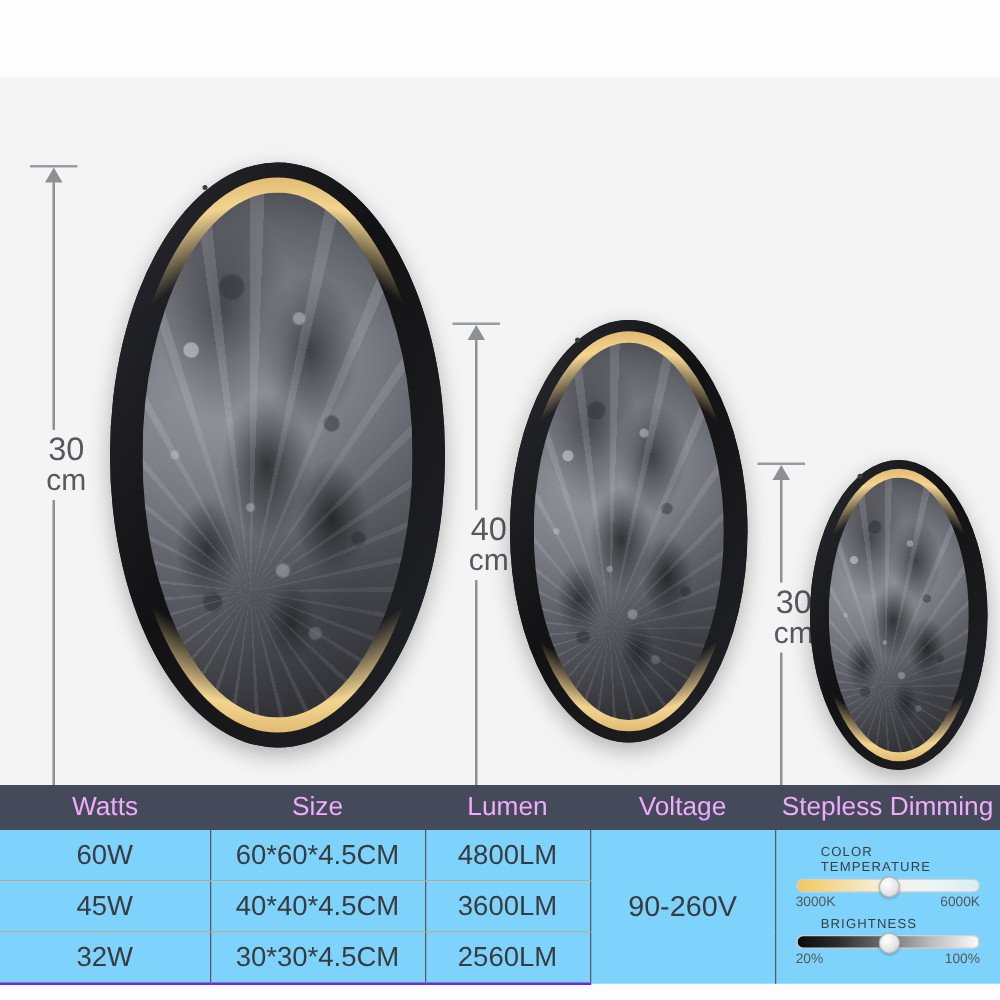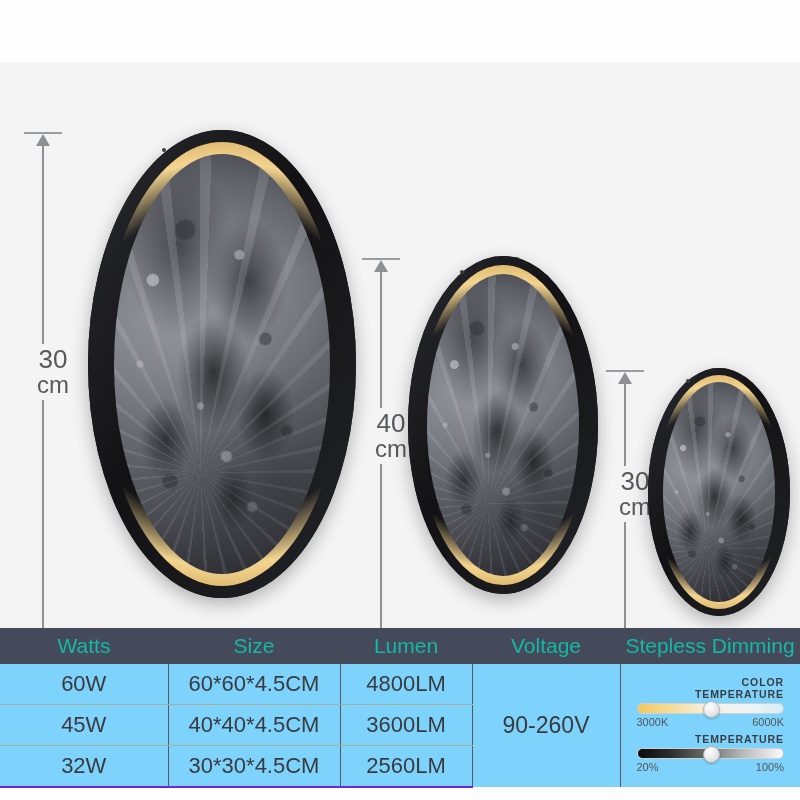--- a/index.html
+++ b/index.html
@@ -216,7 +216,7 @@
   }
   #spec-table th {
     background: #454a5a;
-    color: #14b8a6;
+    color: #f0abfc;
     font-weight: 400;
     font-size: 21px;
     height: 34px;

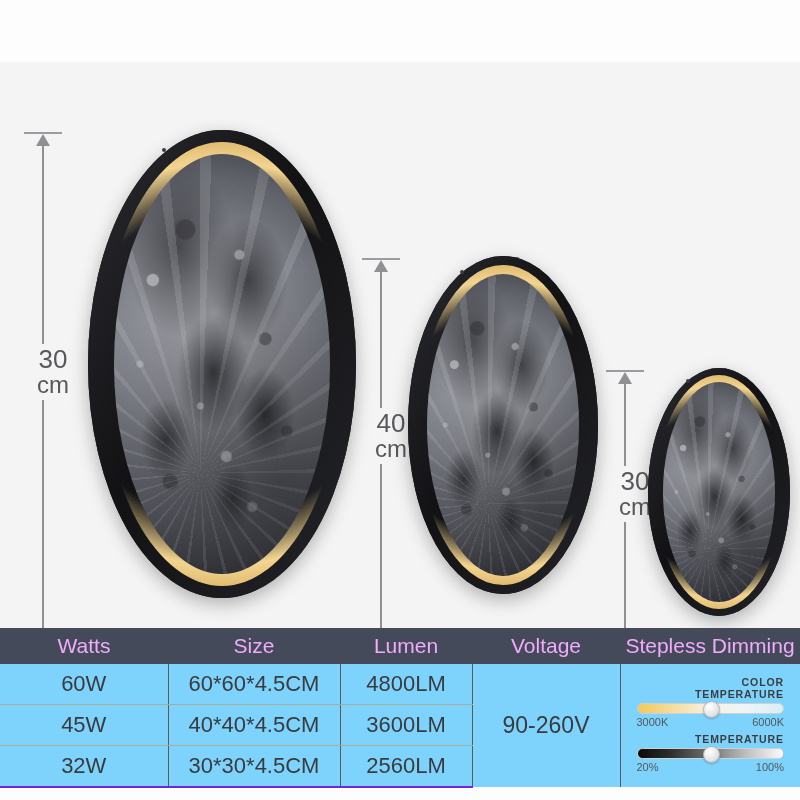--- a/index.html
+++ b/index.html
@@ -258,9 +258,9 @@
     font-size: 10.5px;
     letter-spacing: 0.9px;
     color: #3c3d41;
-    text-align: right;
+    text-align: left;
     margin-bottom: 3px;
-    font-weight: 700;
+    font-weight: 400;
     margin-left: 20px;
   }
   .slider-track {

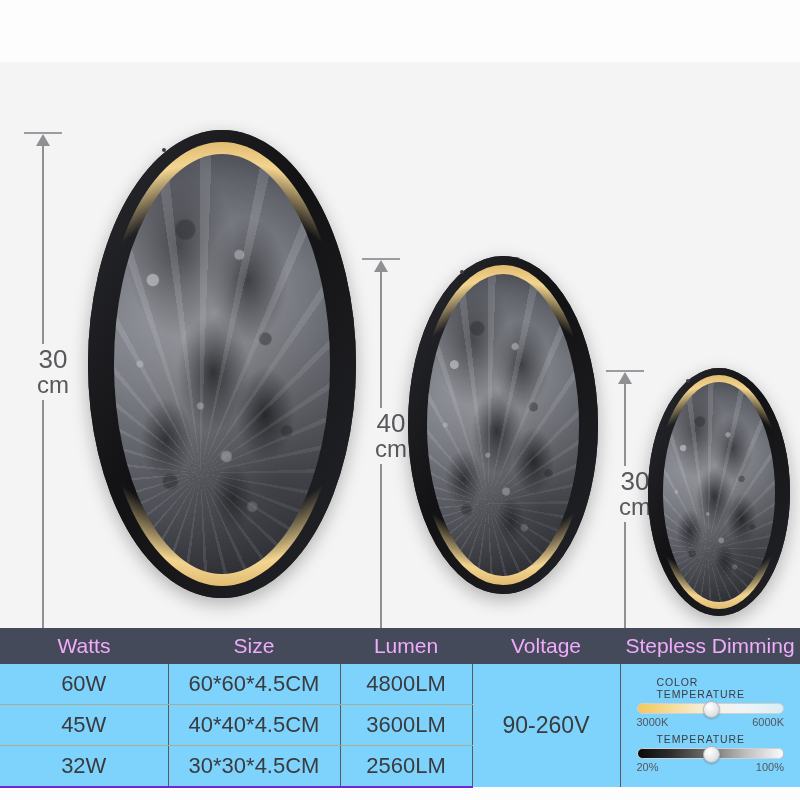--- a/index.html
+++ b/index.html
@@ -407,7 +407,7 @@
             </div>
 
             <div class="slider-group">
-              <div class="slider-caption">TEMPERATURE</div>
+              <div class="slider-caption">BRIGHTNESS</div>
               <div class="slider-track track-br">
                 <div class="slider-thumb"></div>
               </div>

